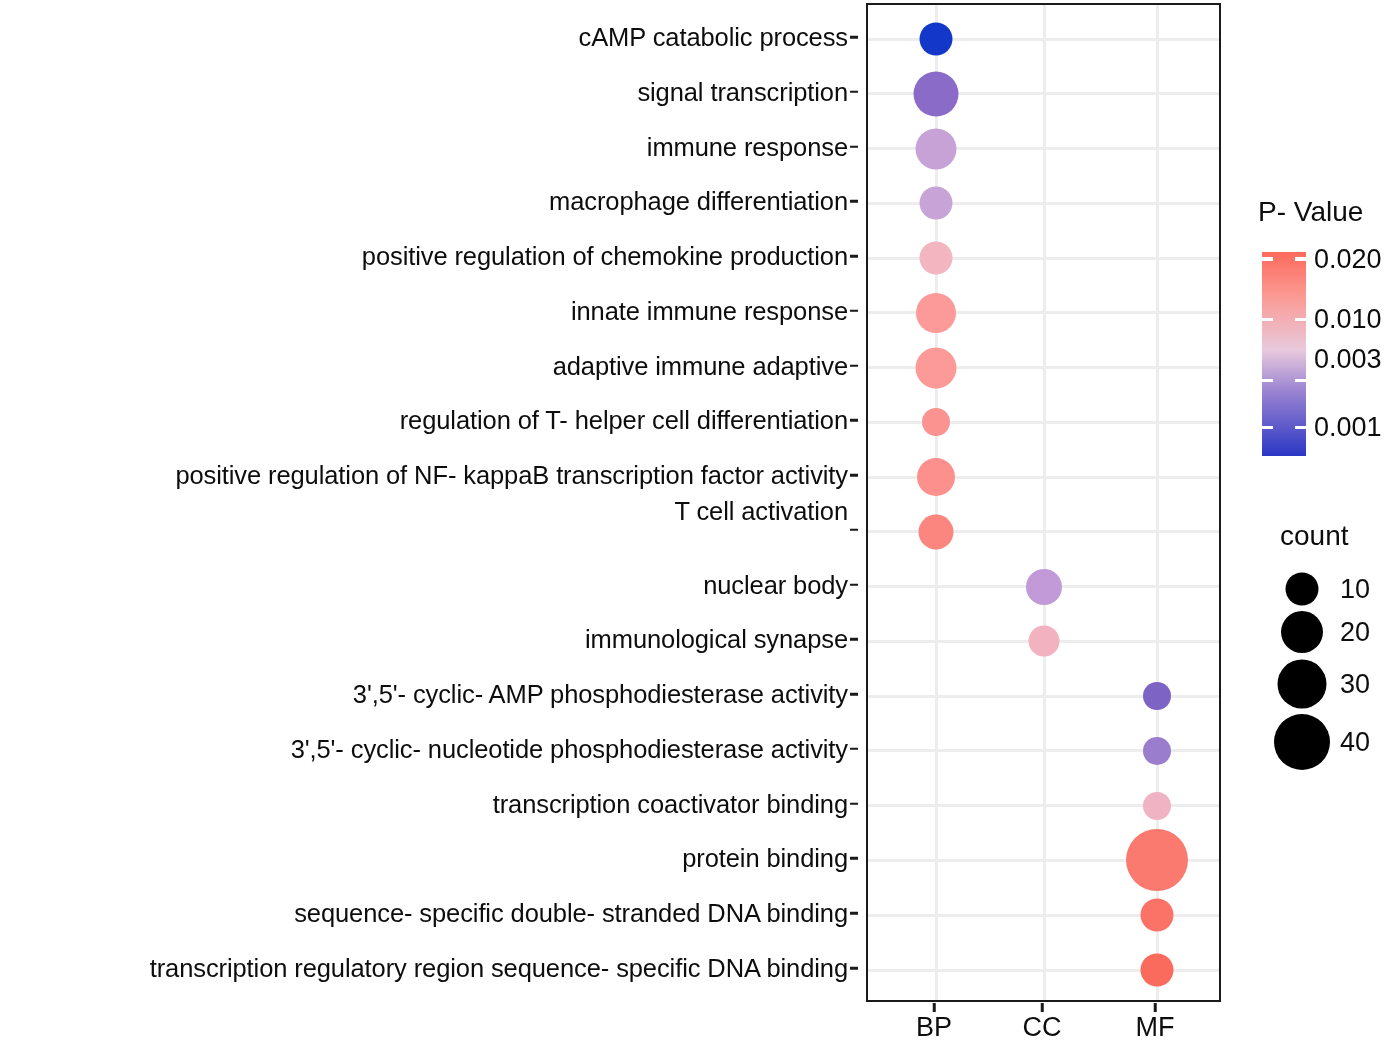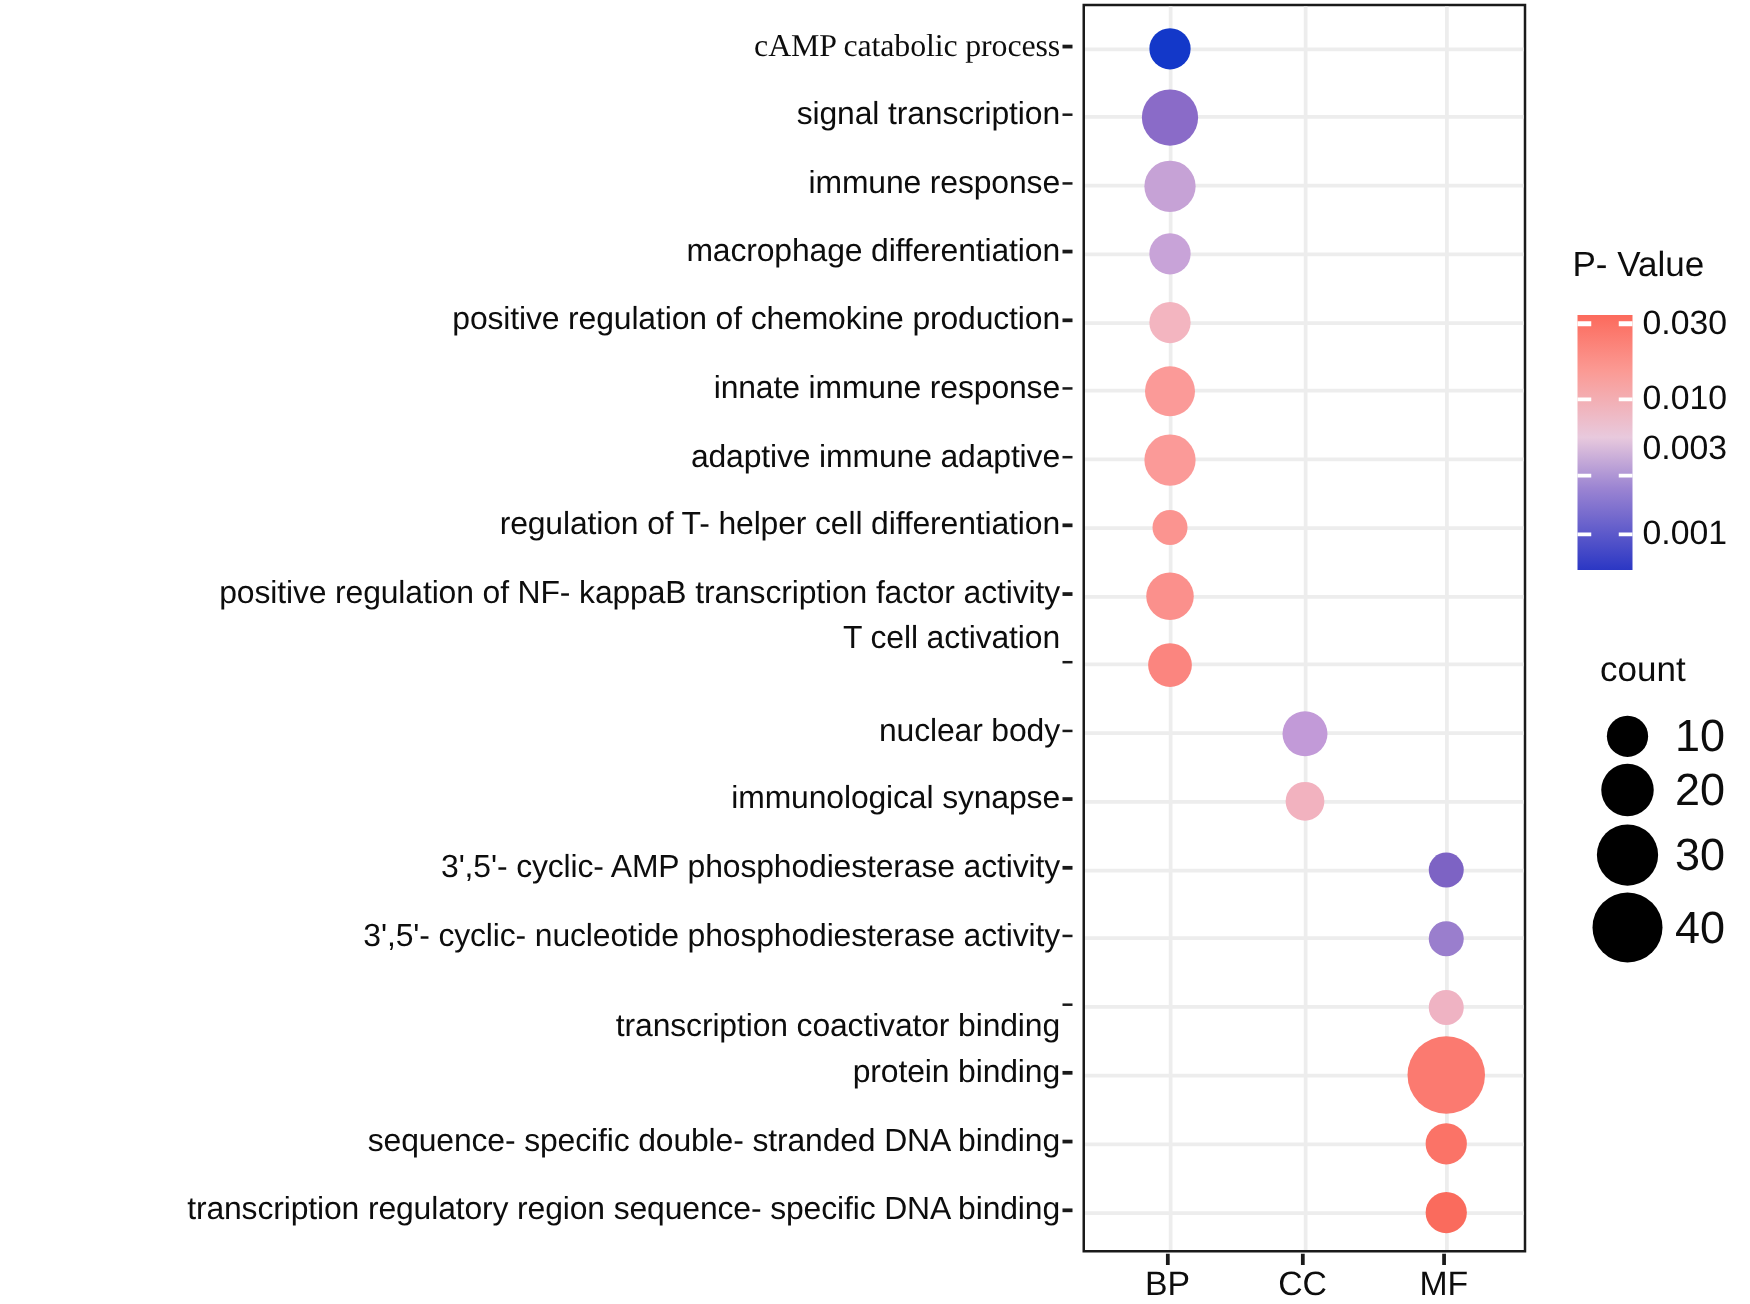--- a/index.html
+++ b/index.html
@@ -116,7 +116,7 @@
 <div id="root">
 
   <div id="ylabels">
-      <div class="ylab" style="top: 37px; font-family: Liberation Serif, serif;">cAMP catabolic process</div>
+      <div class="ylab" style="top: 37px;">cAMP catabolic process</div>
       <div class="ytick" style="top: 37px;"></div>
       <div class="ylab" style="top: 91.7647px;">signal transcription</div>
       <div class="ytick" style="top: 91.7647px;"></div>

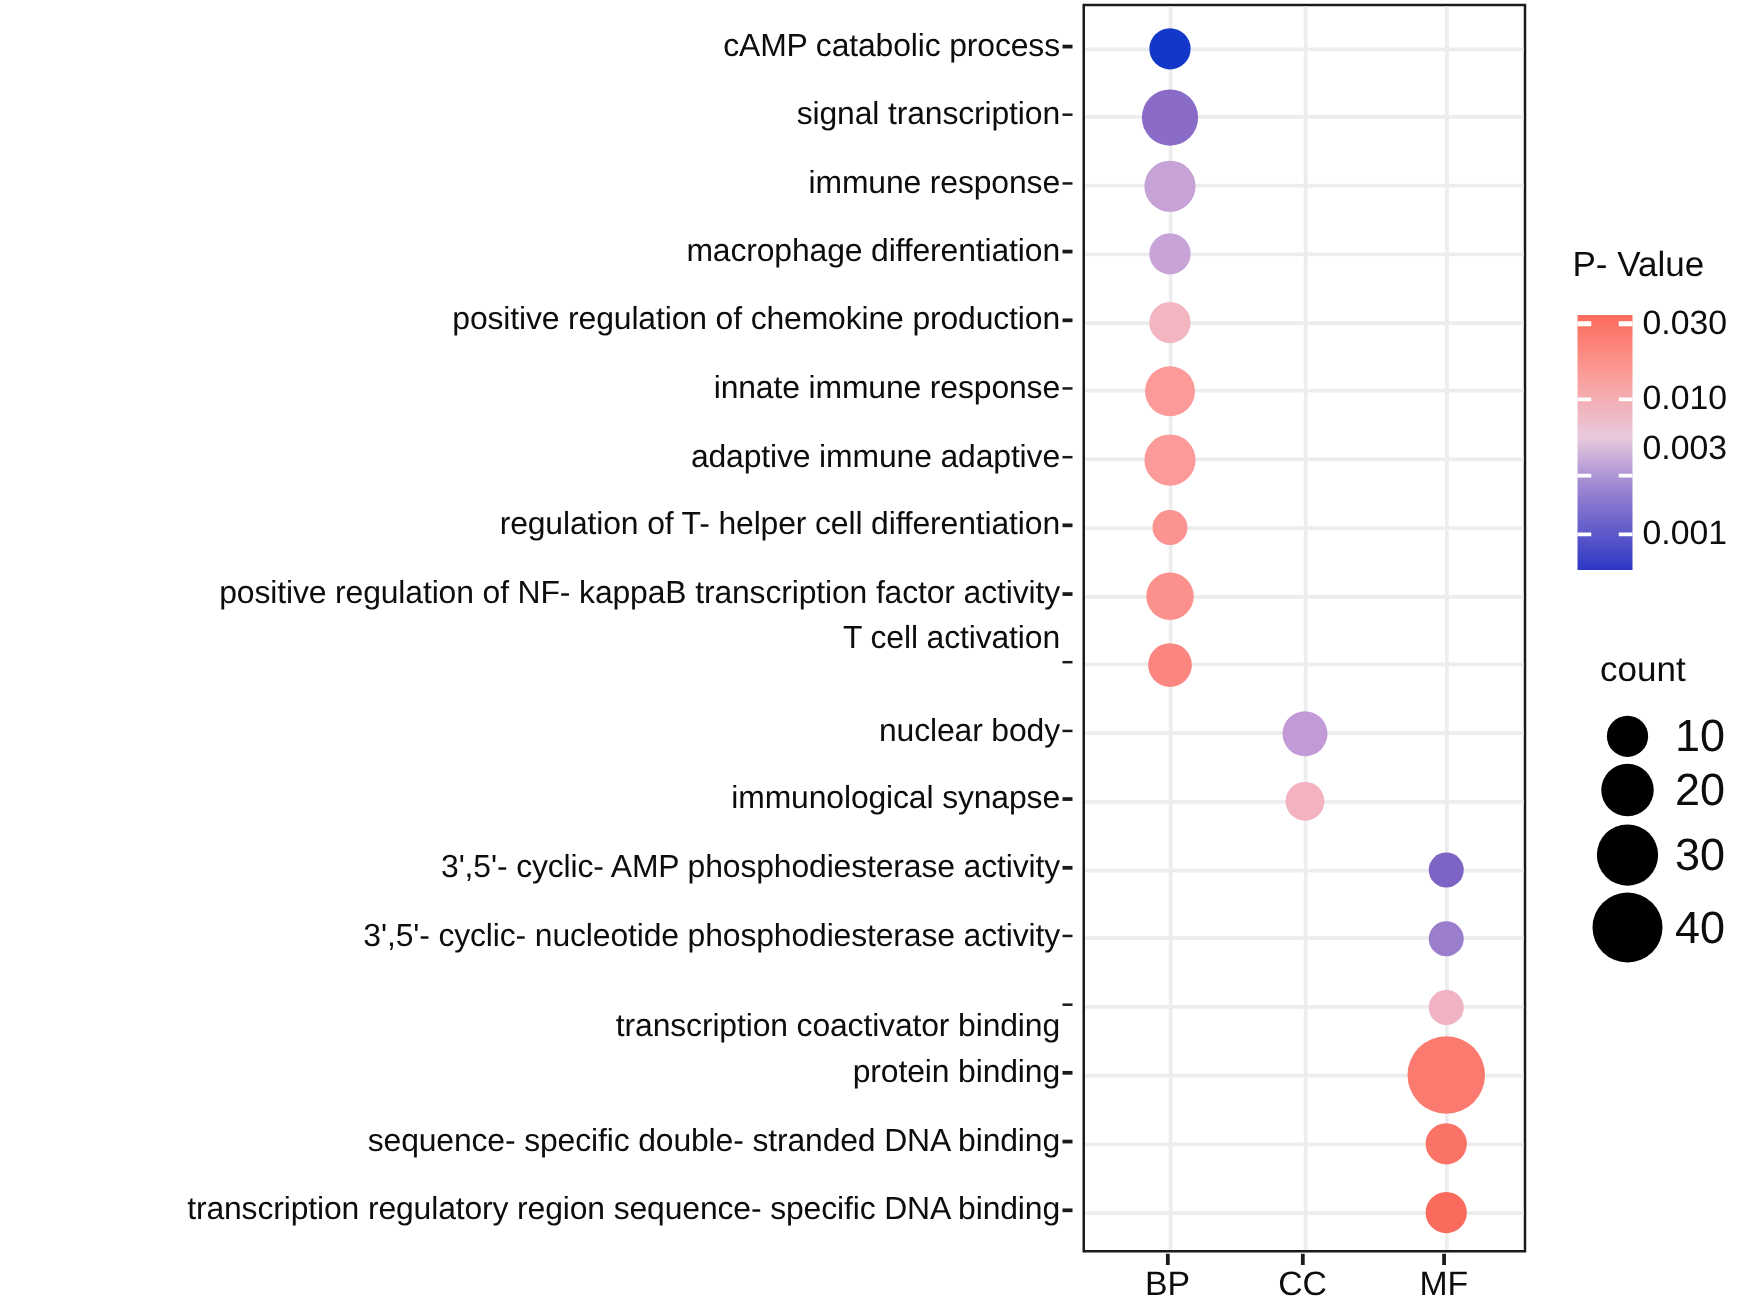--- a/index.html
+++ b/index.html
@@ -219,7 +219,7 @@
       <div class="gradtick r" style="top: 173.69px;"></div>
     </div>
   <div id="gradlabels">
-      <div class="gradlab" style="top: 259.14px;">0.030</div>
+      <div class="gradlab" style="top: 259.14px;">0.020</div>
       <div class="gradlab" style="top: 319.32px;">0.010</div>
       <div class="gradlab" style="top: 359px;">0.003</div>
       <div class="gradlab" style="top: 427.44px;">0.001</div>

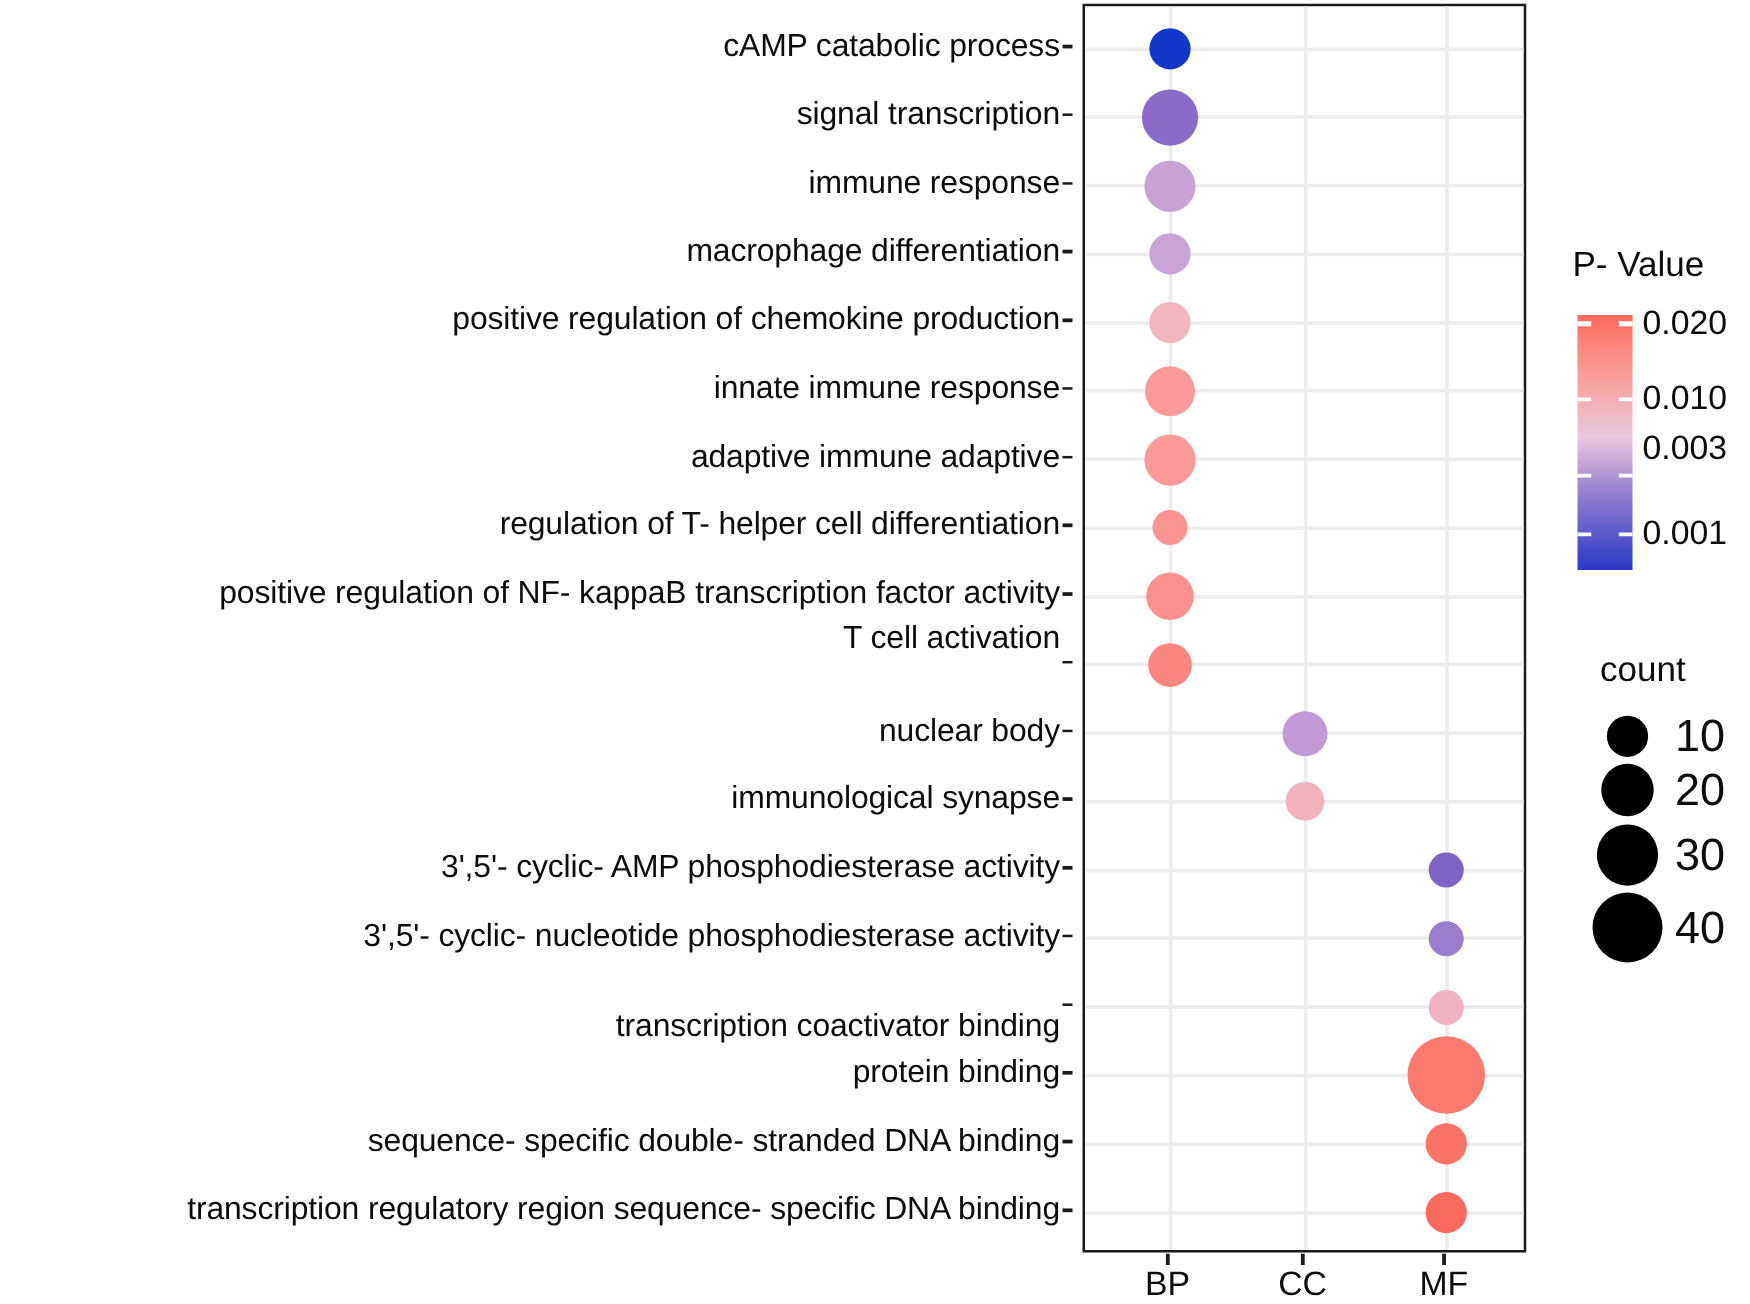--- a/index.html
+++ b/index.html
@@ -105,7 +105,7 @@
   .clab{
     position:absolute;
     left:1340px;
-    font-size:36px;color:#0d0d0d;
+    font-size:27px;color:#0d0d0d;
     transform:translateY(-50%);
     white-space:nowrap;
   }

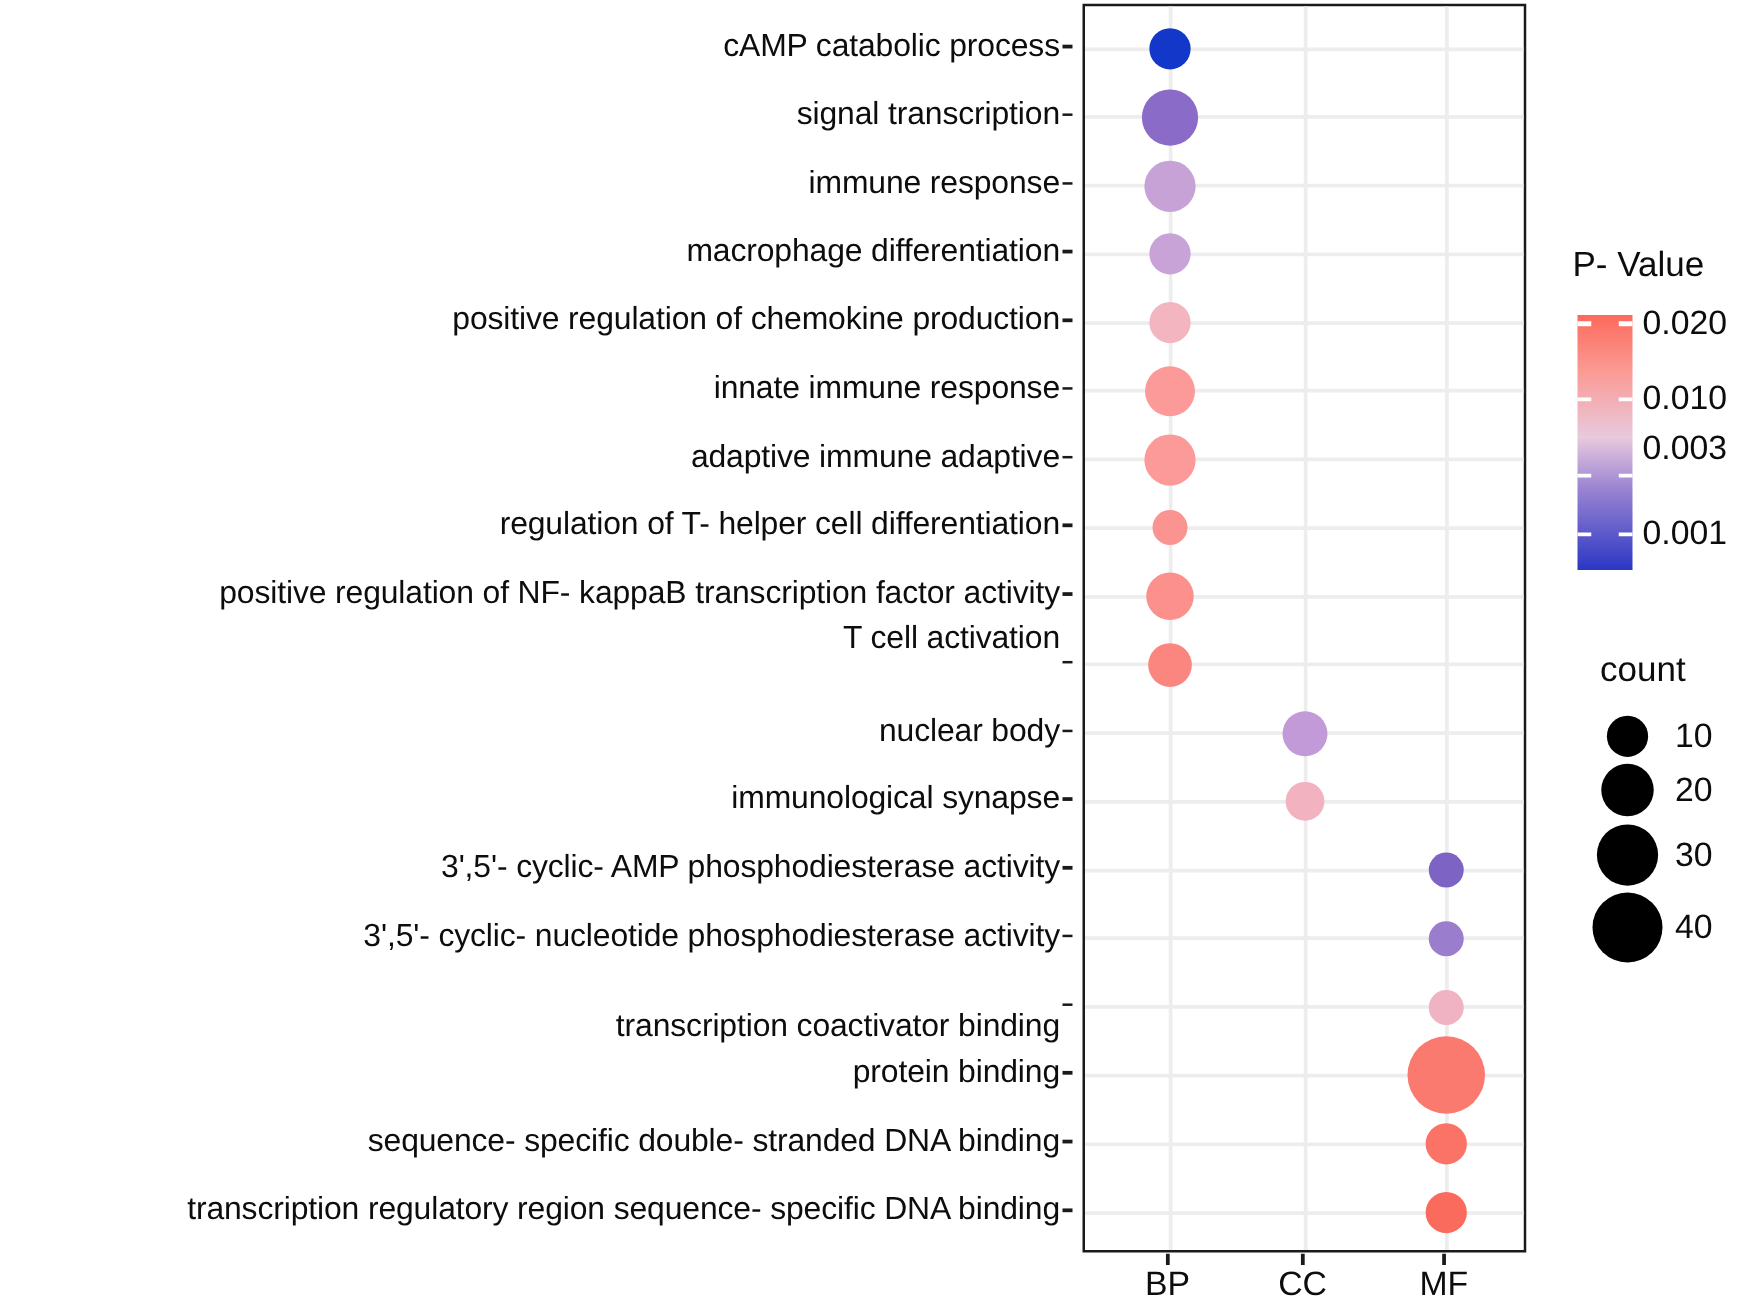--- a/index.html
+++ b/index.html
@@ -144,7 +144,7 @@
       <div class="ytick" style="top: 694.176px;"></div>
       <div class="ylab" style="top: 748.941px;">3',5'- cyclic- nucleotide phosphodiesterase activity</div>
       <div class="ytick" style="top: 748.941px;"></div>
-      <div class="ylab" style="top: 803.706px; margin-top: 17px;">transcription coactivator binding</div>
+      <div class="ylab" style="top: 803.706px;">transcription coactivator binding</div>
       <div class="ytick" style="top: 803.706px;"></div>
       <div class="ylab" style="top: 858.471px;">protein binding</div>
       <div class="ytick" style="top: 858.471px;"></div>

